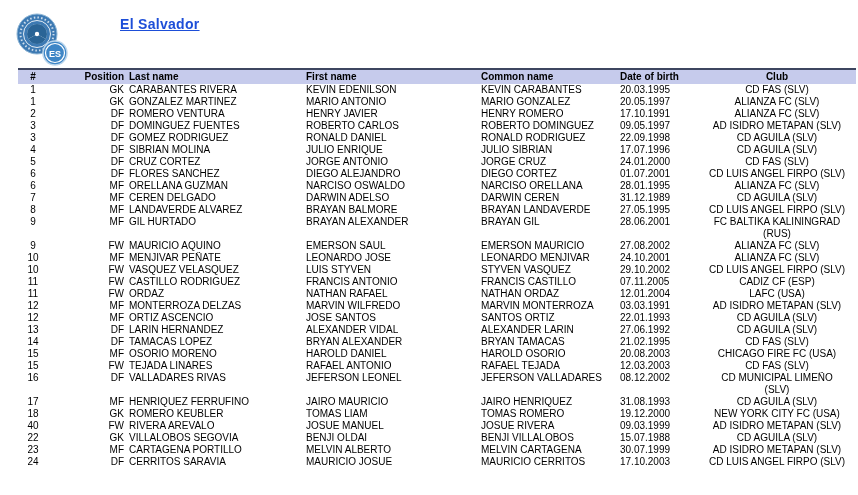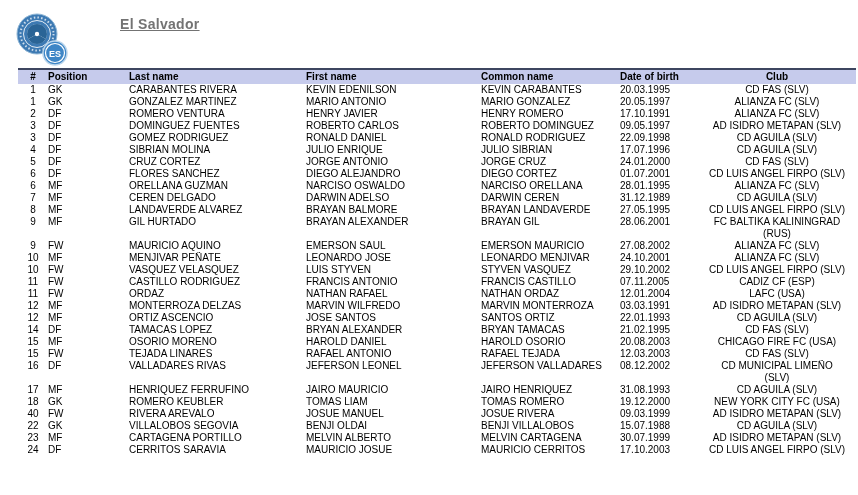--- a/index.html
+++ b/index.html
@@ -10,7 +10,7 @@
   .doc-header { position:relative; height:66px; }
   .logo { position:absolute; left:15px; top:12px; width:54px; height:56px; }
   .title { position:absolute; left:120px; top:16px; font-size:14px; font-weight:bold;
-           text-decoration:underline; letter-spacing:.3px; color:#737373; }
+           text-decoration:underline; letter-spacing:.3px; color:#1d4ed8; }
 
   table.squad { position:absolute; left:18px; top:68px; width:838px;
                 border-collapse:collapse; table-layout:fixed; }

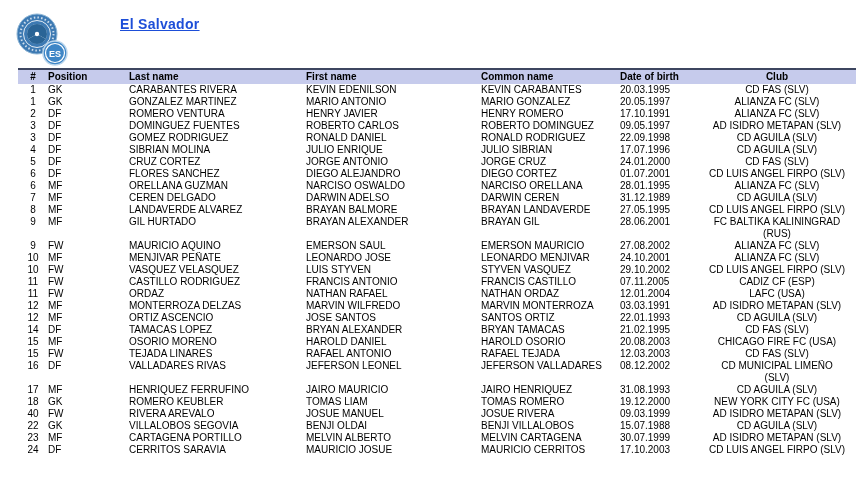--- a/index.html
+++ b/index.html
@@ -19,7 +19,7 @@
   td { font-size:10px; line-height:12px; padding:0; vertical-align:top; color:#000;
        overflow:hidden; }
   .col-num    { width:30px;  text-align:center; }
-  .col-pos    { width:76px;  text-align:left; }
+  .col-pos    { width:76px;  text-align:right; }
   .col-last   { width:177px; text-align:left; padding-left:5px; }
   .col-first  { width:175px; text-align:left; padding-left:5px; }
   .col-common { width:144px; text-align:left; padding-left:5px; }

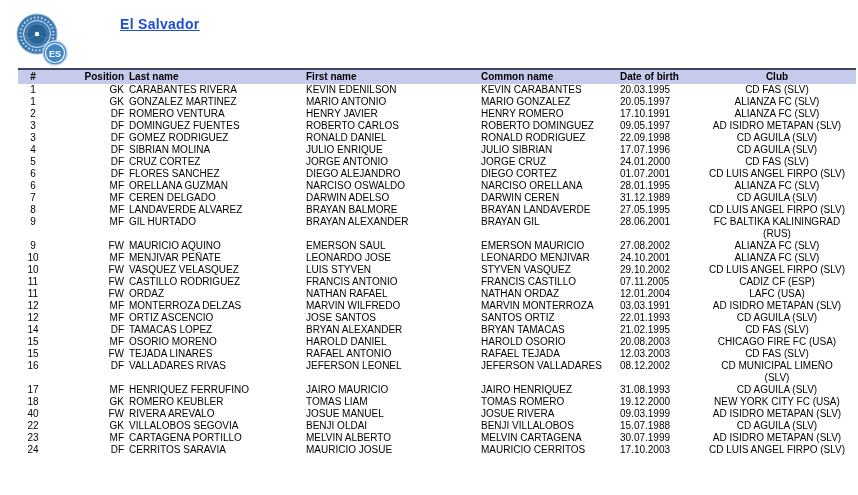--- a/index.html
+++ b/index.html
@@ -240,6 +240,15 @@
           <td class="col-club">CD AGUILA (SLV)</td>
         </tr>
         <tr>
+          <td class="col-num">13</td>
+          <td class="col-pos">DF</td>
+          <td class="col-last">LARIN HERNANDEZ</td>
+          <td class="col-first">ALEXANDER VIDAL</td>
+          <td class="col-common">ALEXANDER LARIN</td>
+          <td class="col-dob">27.06.1992</td>
+          <td class="col-club">CD AGUILA (SLV)</td>
+        </tr>
+        <tr>
           <td class="col-num">14</td>
           <td class="col-pos">DF</td>
           <td class="col-last">TAMACAS LOPEZ</td>

